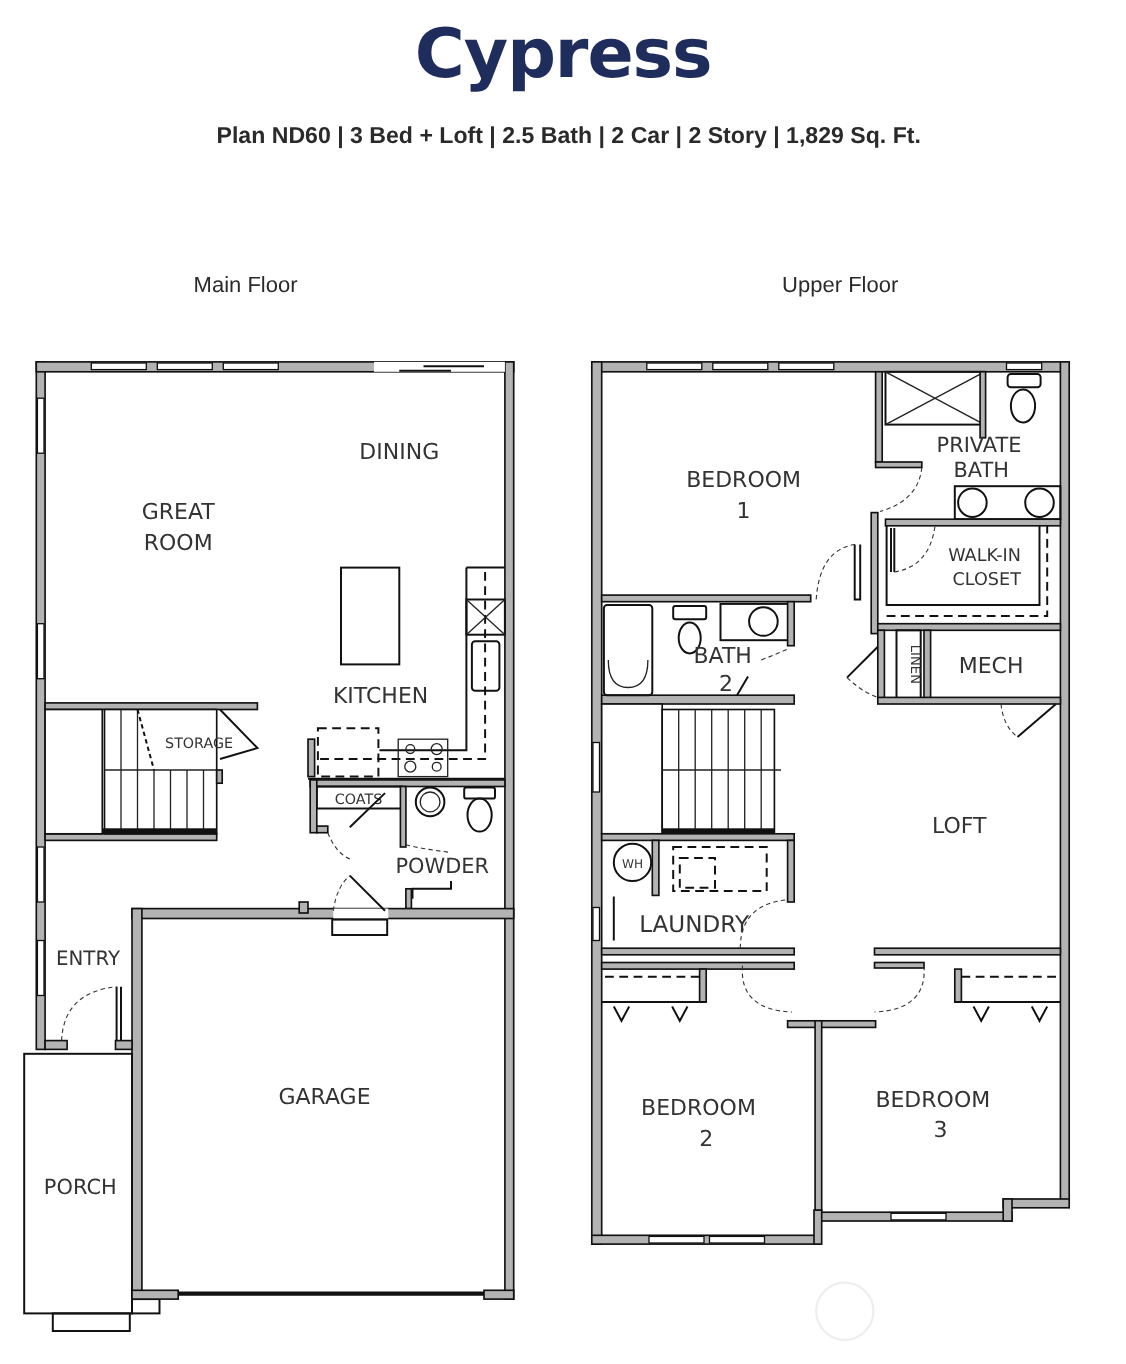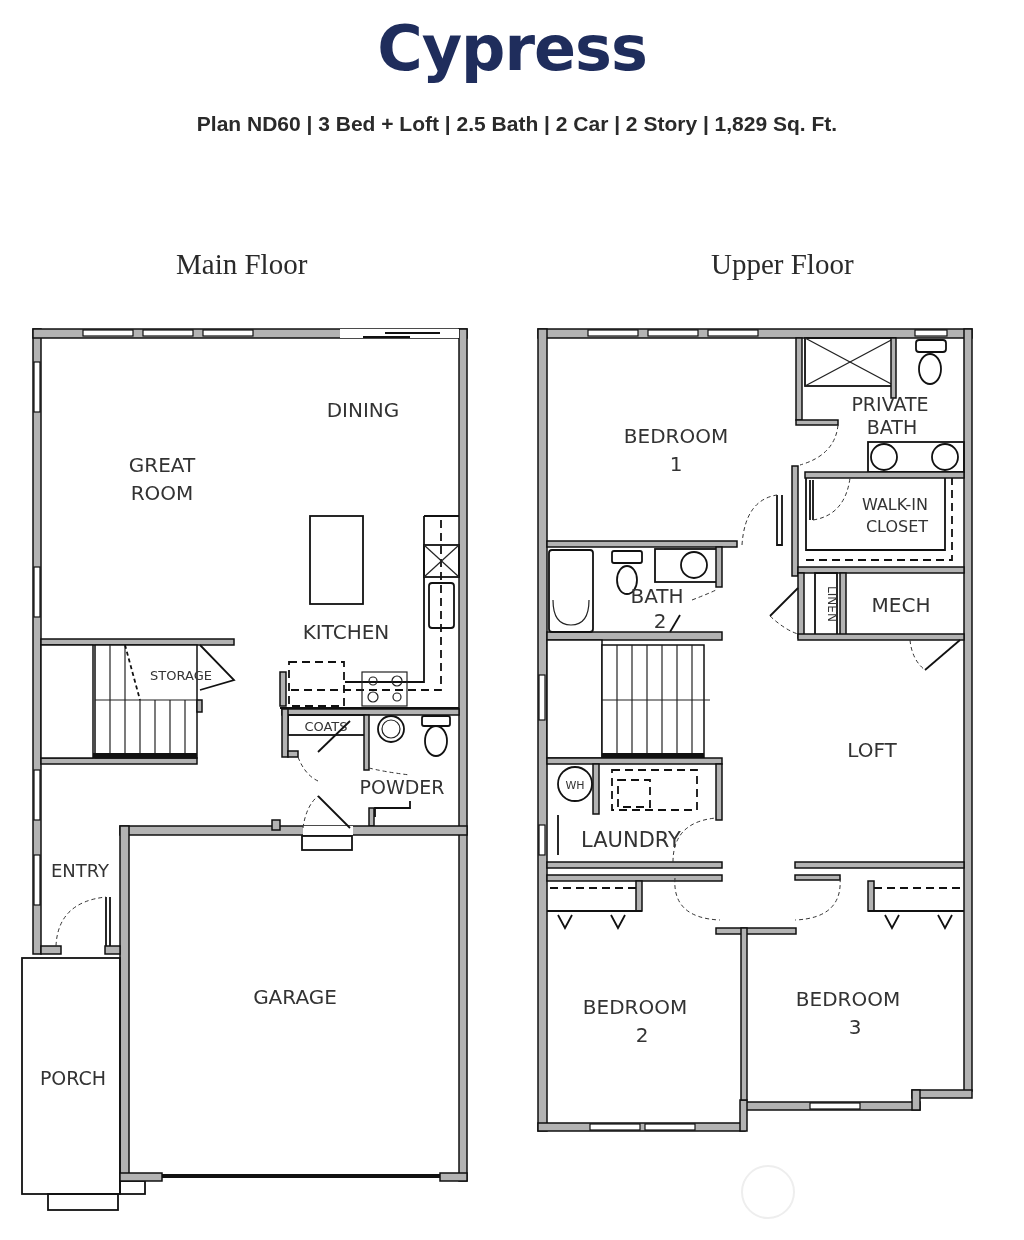--- a/index.html
+++ b/index.html
@@ -6,7 +6,7 @@
   body { width: 1024px; height: 1240px; position: relative; overflow: hidden; font-family: "Liberation Sans", sans-serif; }
   .title { position: absolute; left: 0; width: 1024px; top: 12px; text-align: center; font-family: "DejaVu Sans", sans-serif; font-weight: bold; font-size: 62px; color: #1f2d5c; letter-spacing: -1px; }
   .subtitle { position: absolute; left: 0; width: 1034px; top: 112px; text-align: center; font-family: "Liberation Sans", sans-serif; font-weight: bold; font-size: 21px; color: #2a2a2a; }
-  .floor-label { position: absolute; top: 248px; font-family: Liberation Serif, serif; font-size: 29px; color: #2a2a2a; }
+  .floor-label { position: absolute; top: 248px; font-family: Liberation Sans, sans-serif; font-size: 20px; color: #2a2a2a; }
   svg.plan { position: absolute; left: 0; top: 0; }
   .room-label { font-family: "DejaVu Sans", sans-serif; fill: #333; }
 </style>

